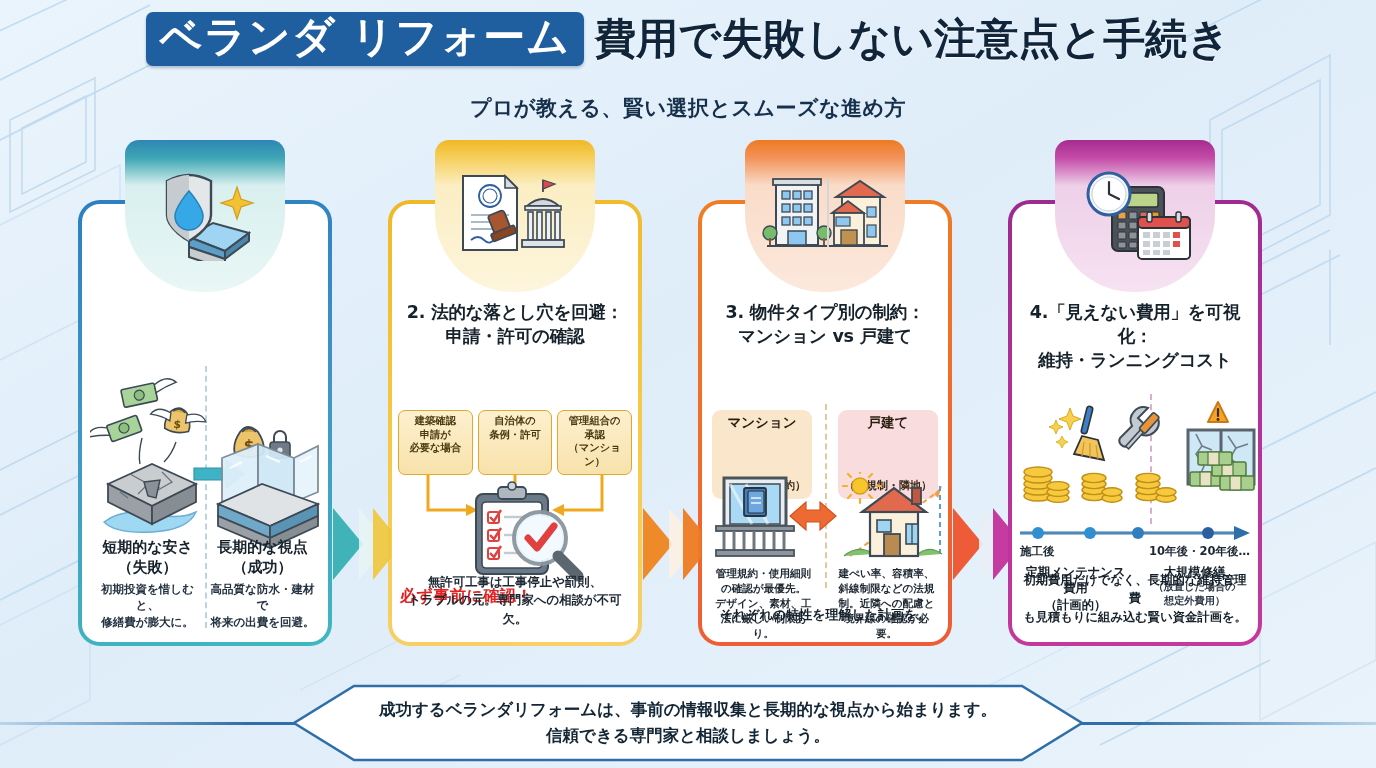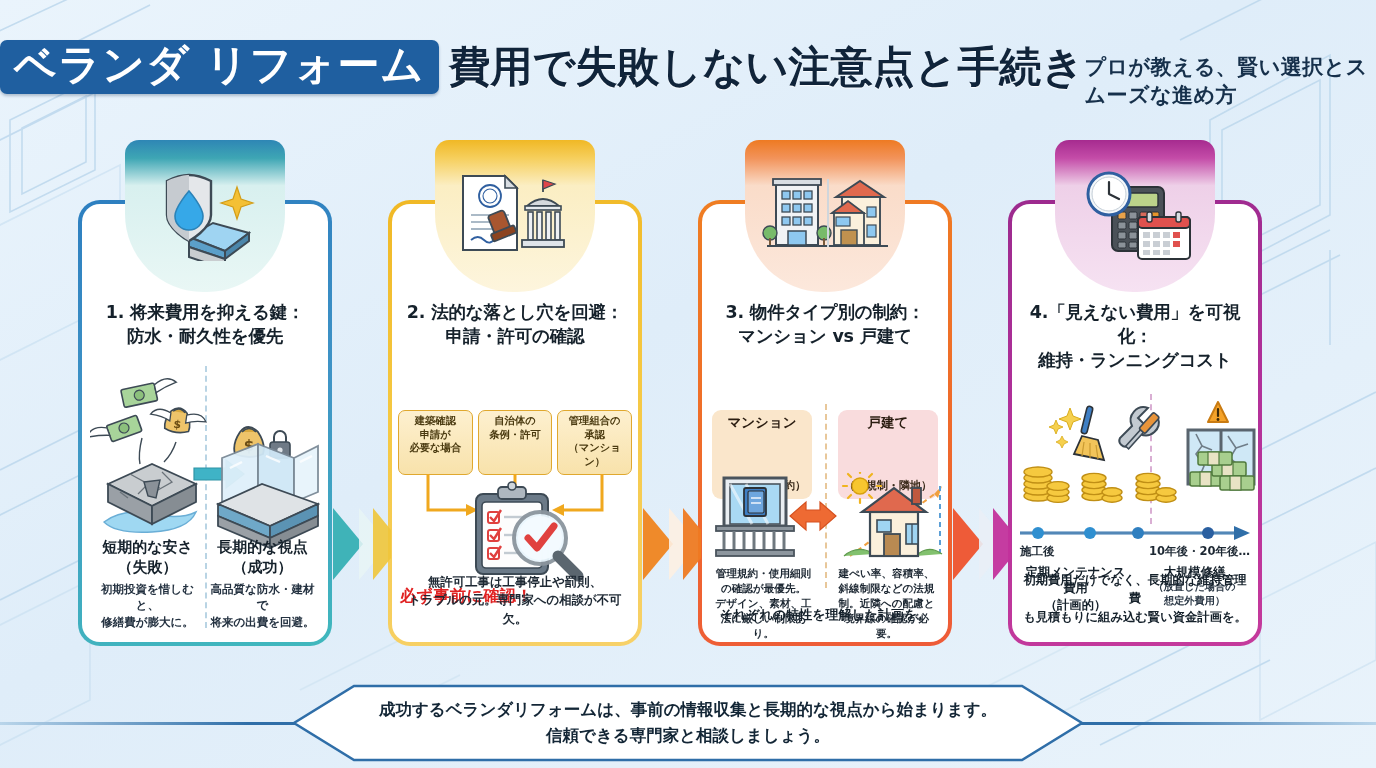--- a/index.html
+++ b/index.html
@@ -18,7 +18,7 @@
 
   
   .header { position: absolute; top: 0; left: 0; width: 1376px; height: 134px; z-index: 3;
-            display: flex; flex-direction: row; align-items: center; justify-content: center; }
+            display: flex; flex-direction: column; align-items: center; justify-content: center; }
   .title-row { display: flex; align-items: center; justify-content: center; gap: 10px; }
   .title-hl {
     background: #1f5fa0; color: #ffffff; font-size: 42px; font-weight: bold;

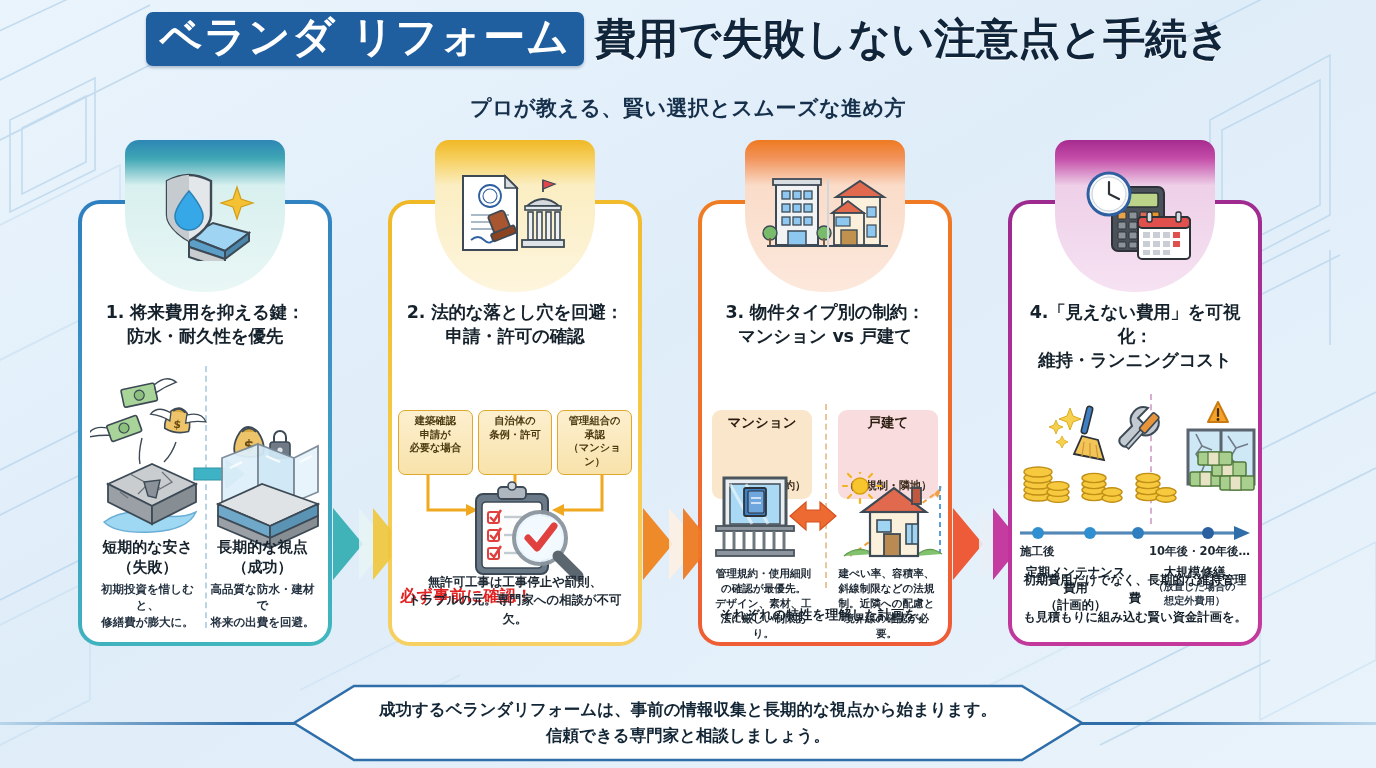--- a/index.html
+++ b/index.html
@@ -303,7 +303,6 @@
 
   <div class="card c1">
     <div class="card-inner">
-      <div class="card-title">1. 将来費用を抑える鍵：<br>防水・耐久性を優先</div>
       <div class="vdiv"></div>
 
       <svg class="c1-art" viewBox="0 0 238 178">

